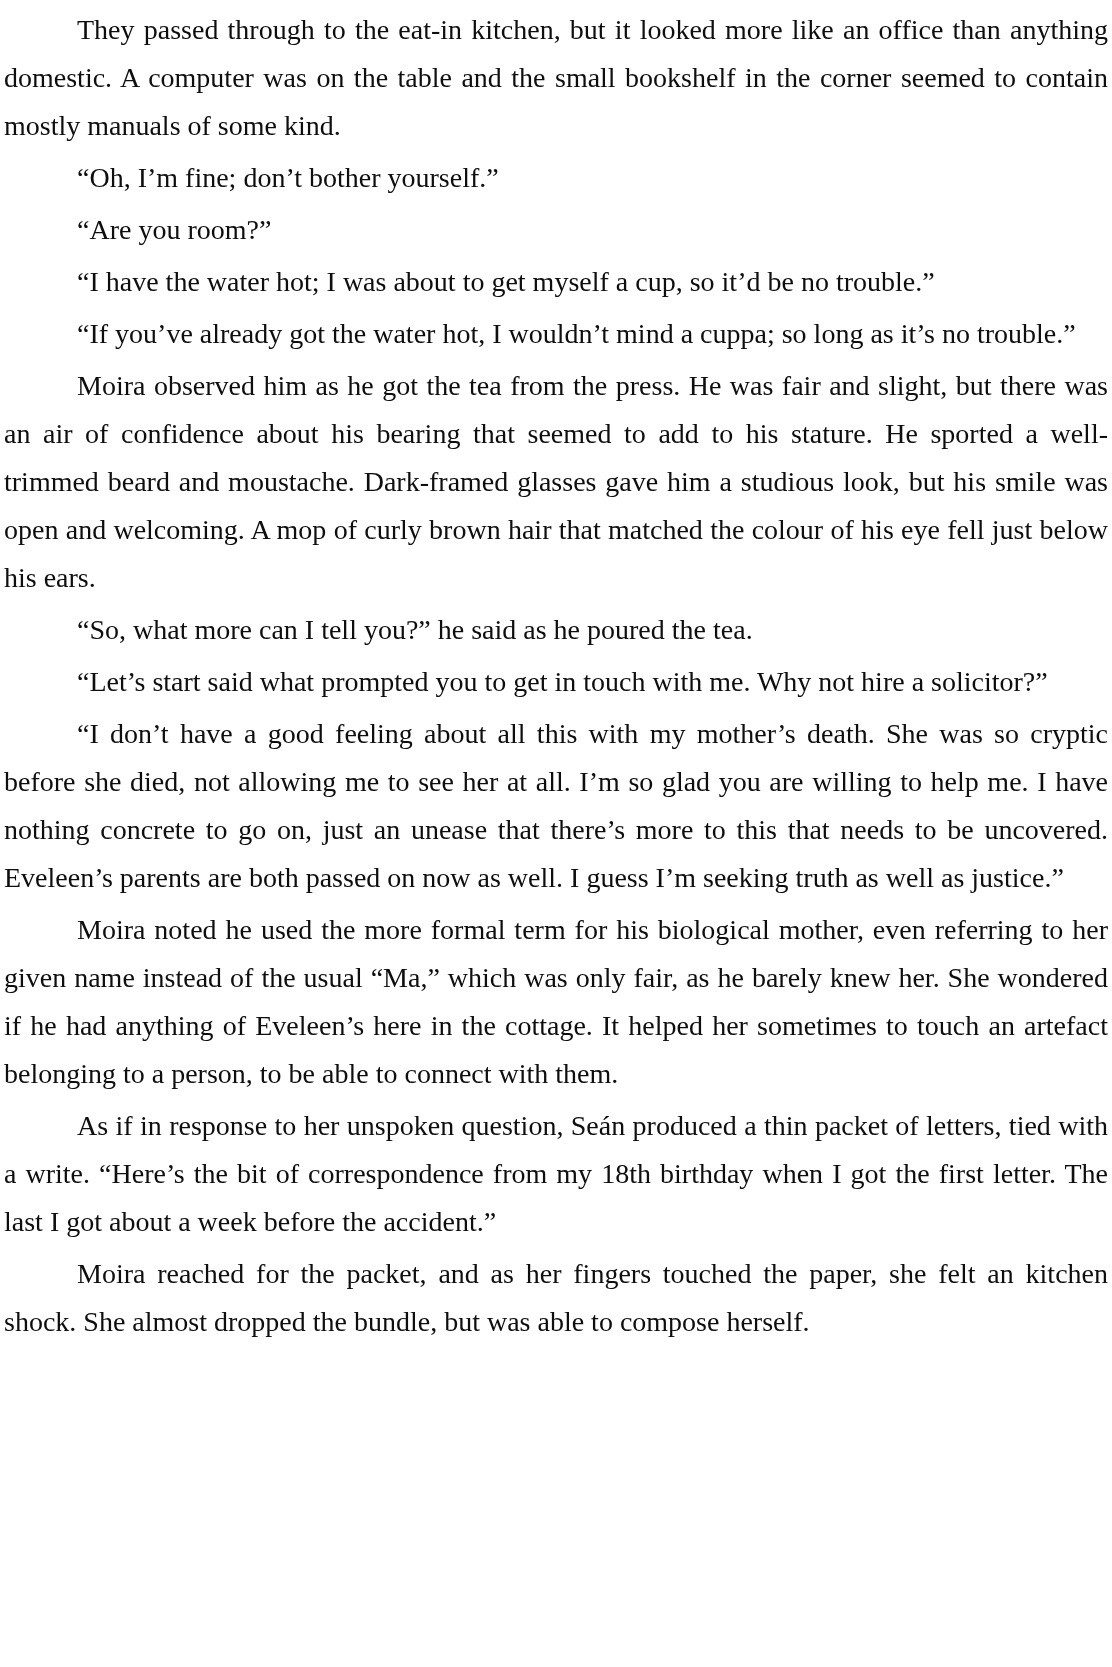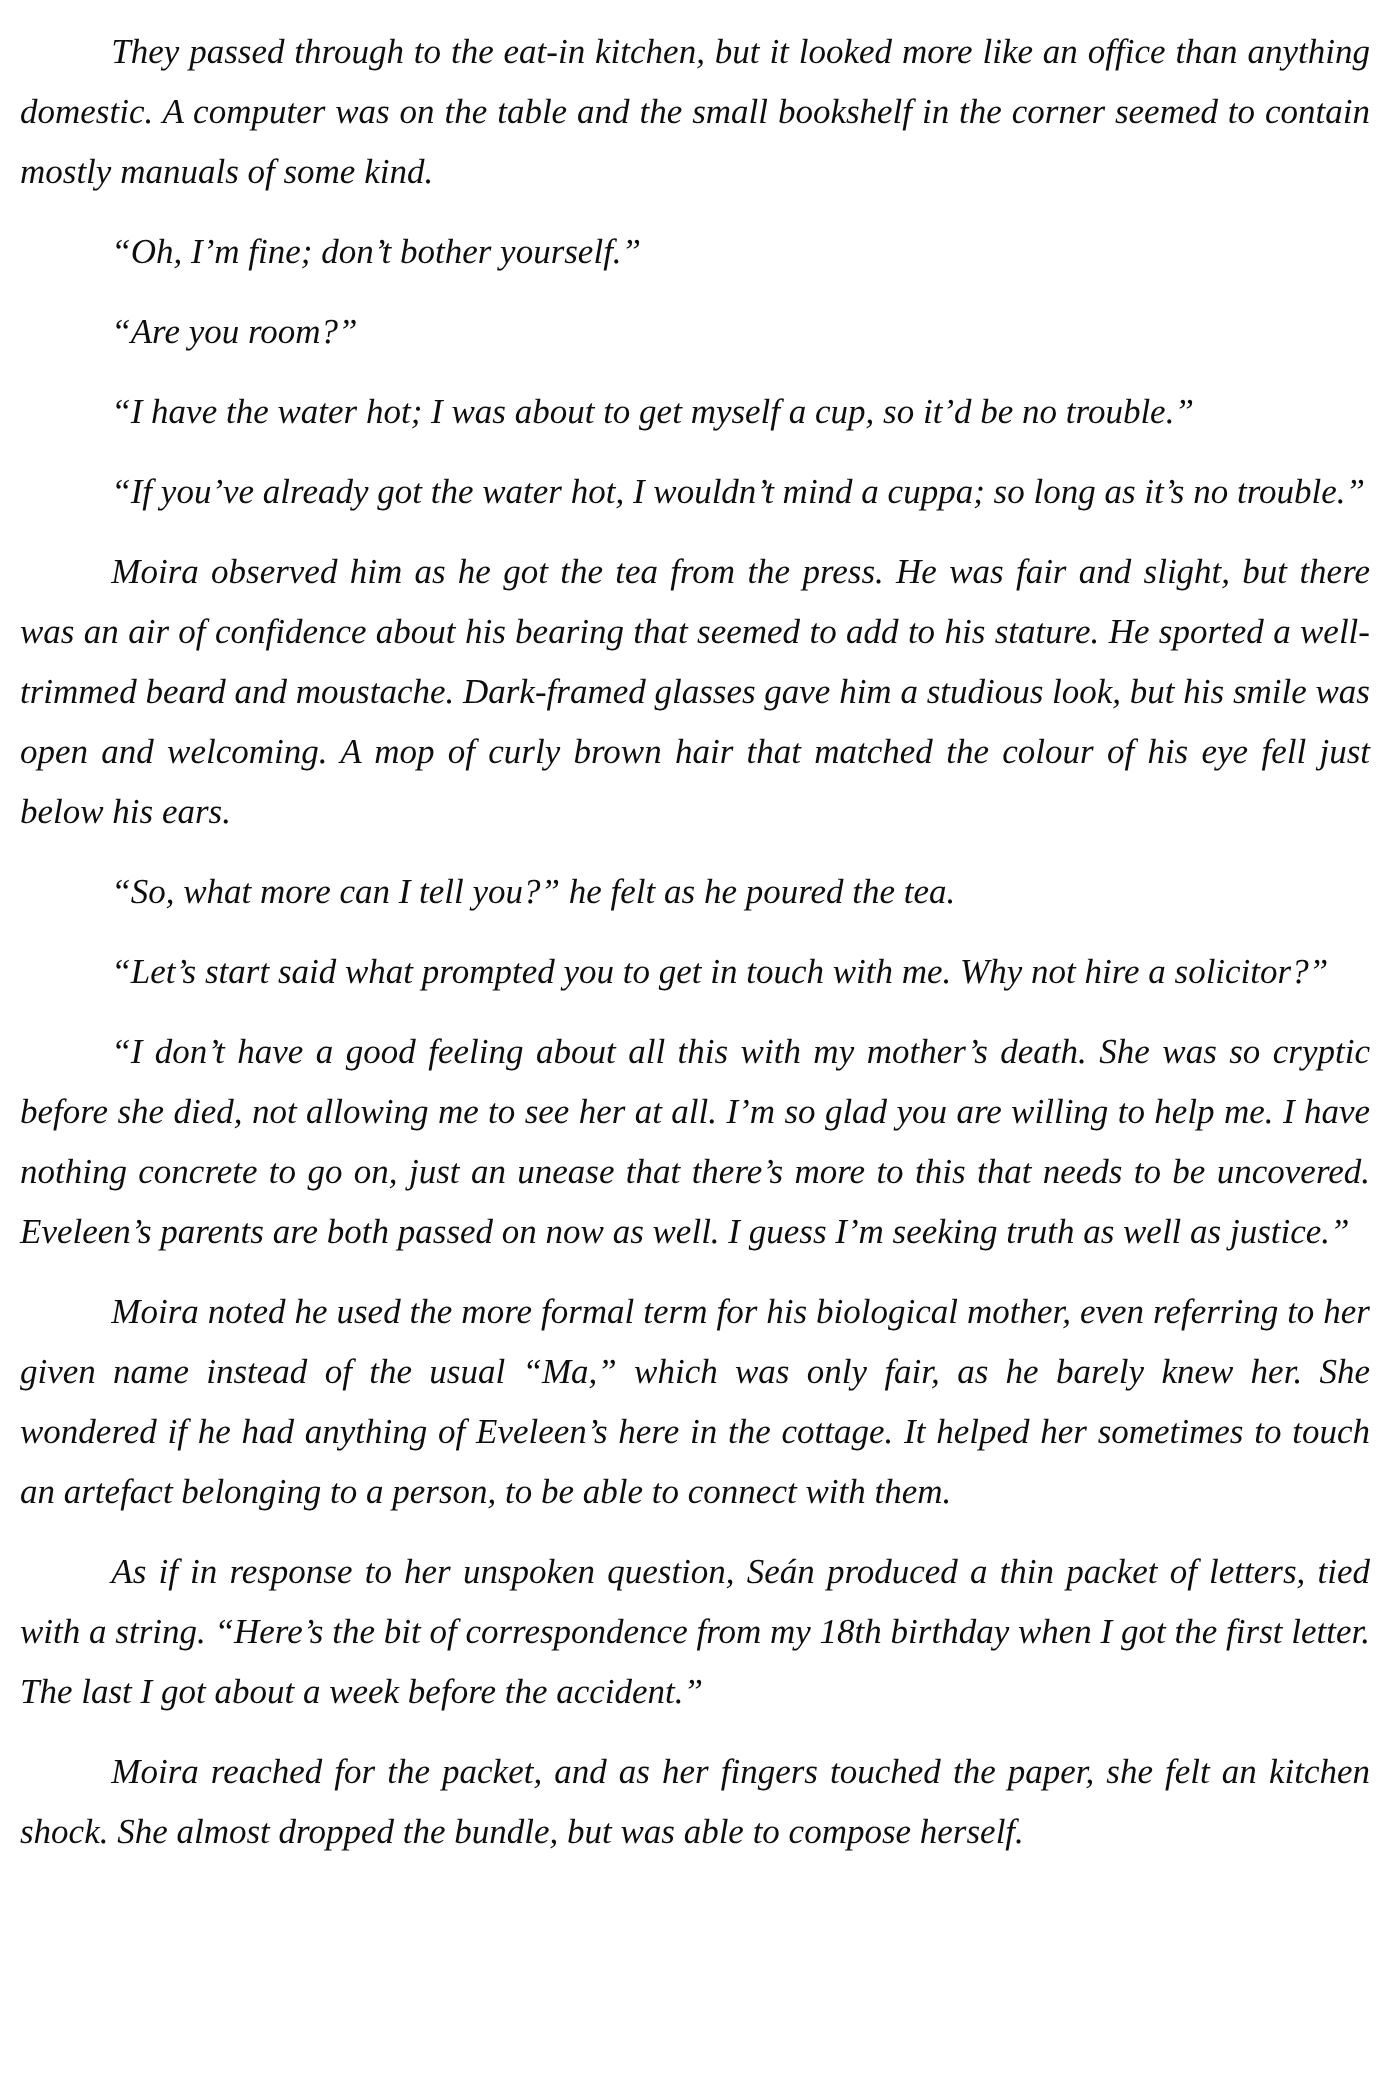--- a/index.html
+++ b/index.html
@@ -21,11 +21,10 @@
     overflow: hidden;
   }
   .book-page p {
-    margin: 16px;
+    margin: 4px;
     padding: 0;
     text-indent: 73px;
     hyphens: none;
-    font-style: italic;
   }
 </style>
 </head>

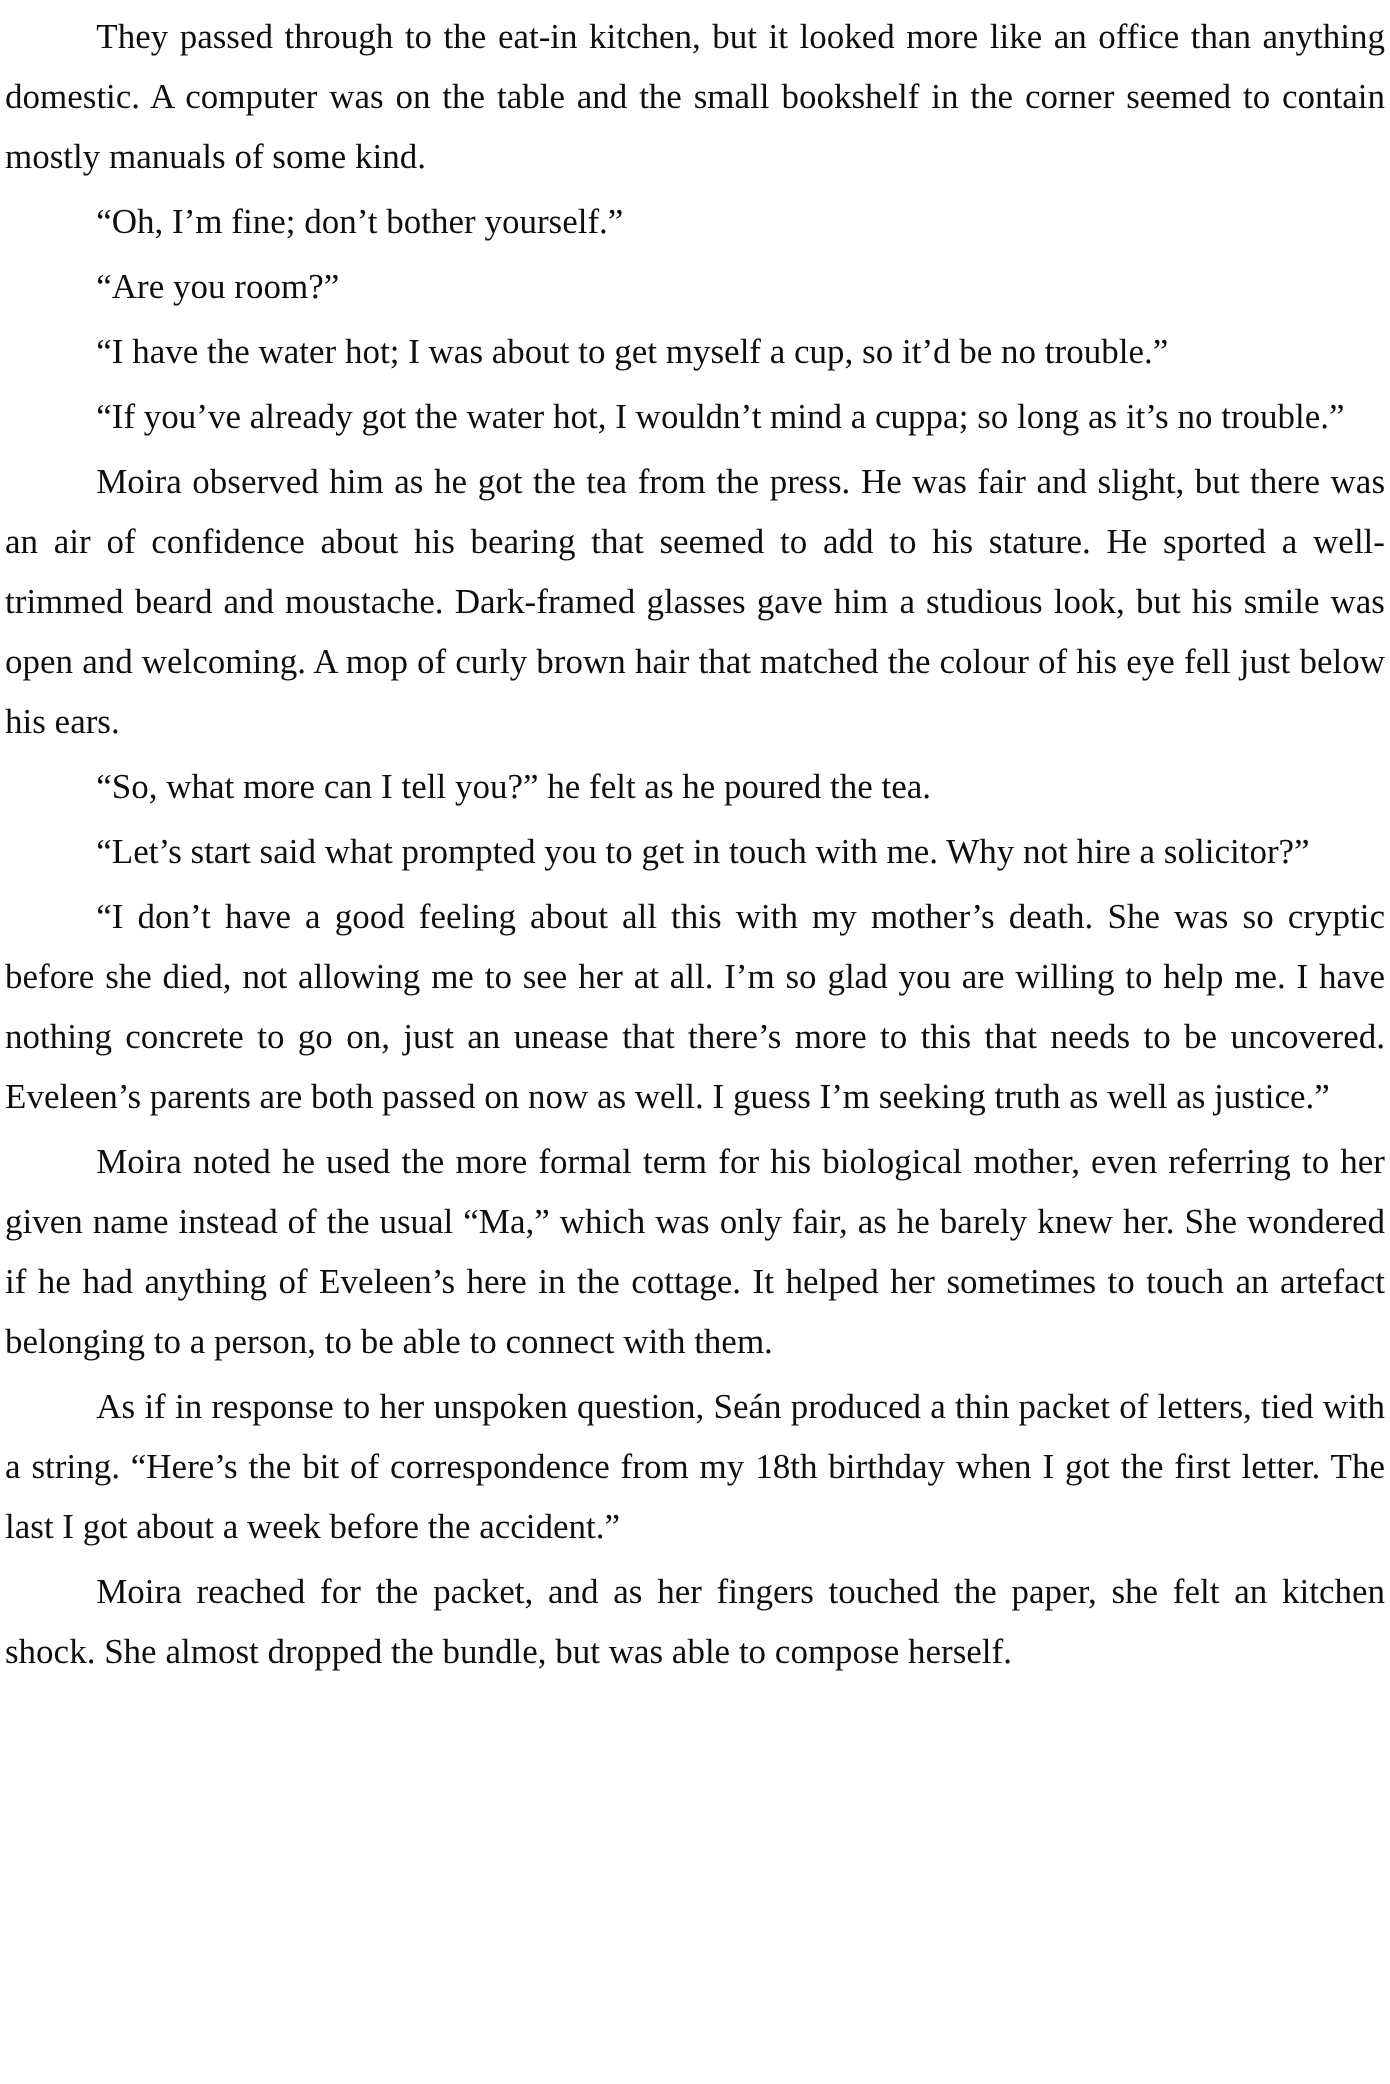--- a/index.html
+++ b/index.html
@@ -38,7 +38,7 @@
     <p>“I have the water hot; I was about to get myself a cup, so it’d be no trouble.”</p>
     <p>“If you’ve already got the water hot, I wouldn’t mind a cuppa; so long as it’s no trouble.”</p>
     <p>Moira observed him as he got the tea from the press. He was fair and slight, but there was an air of confidence about his bearing that seemed to add to his stature. He sported a well-trimmed beard and moustache. Dark-framed glasses gave him a studious look, but his smile was open and welcoming. A mop of curly brown hair that matched the colour of his eye fell just below his ears.</p>
-    <p>“So, what more can I tell you?” he felt as he poured the tea.</p>
+    <p>“So, what more can I tell you?” he said as he poured the tea.</p>
     <p>“Let’s start said what prompted you to get in touch with me. Why not hire a solicitor?”</p>
     <p>“I don’t have a good feeling about all this with my mother’s death. She was so cryptic before she died, not allowing me to see her at all. I’m so glad you are willing to help me. I have nothing concrete to go on, just an unease that there’s more to this that needs to be uncovered. Eveleen’s parents are both passed on now as well. I guess I’m seeking truth as well as justice.”</p>
     <p>Moira noted he used the more formal term for his biological mother, even referring to her given name instead of the usual “Ma,” which was only fair, as he barely knew her. She wondered if he had anything of Eveleen’s here in the cottage. It helped her sometimes to touch an artefact belonging to a person, to be able to connect with them.</p>

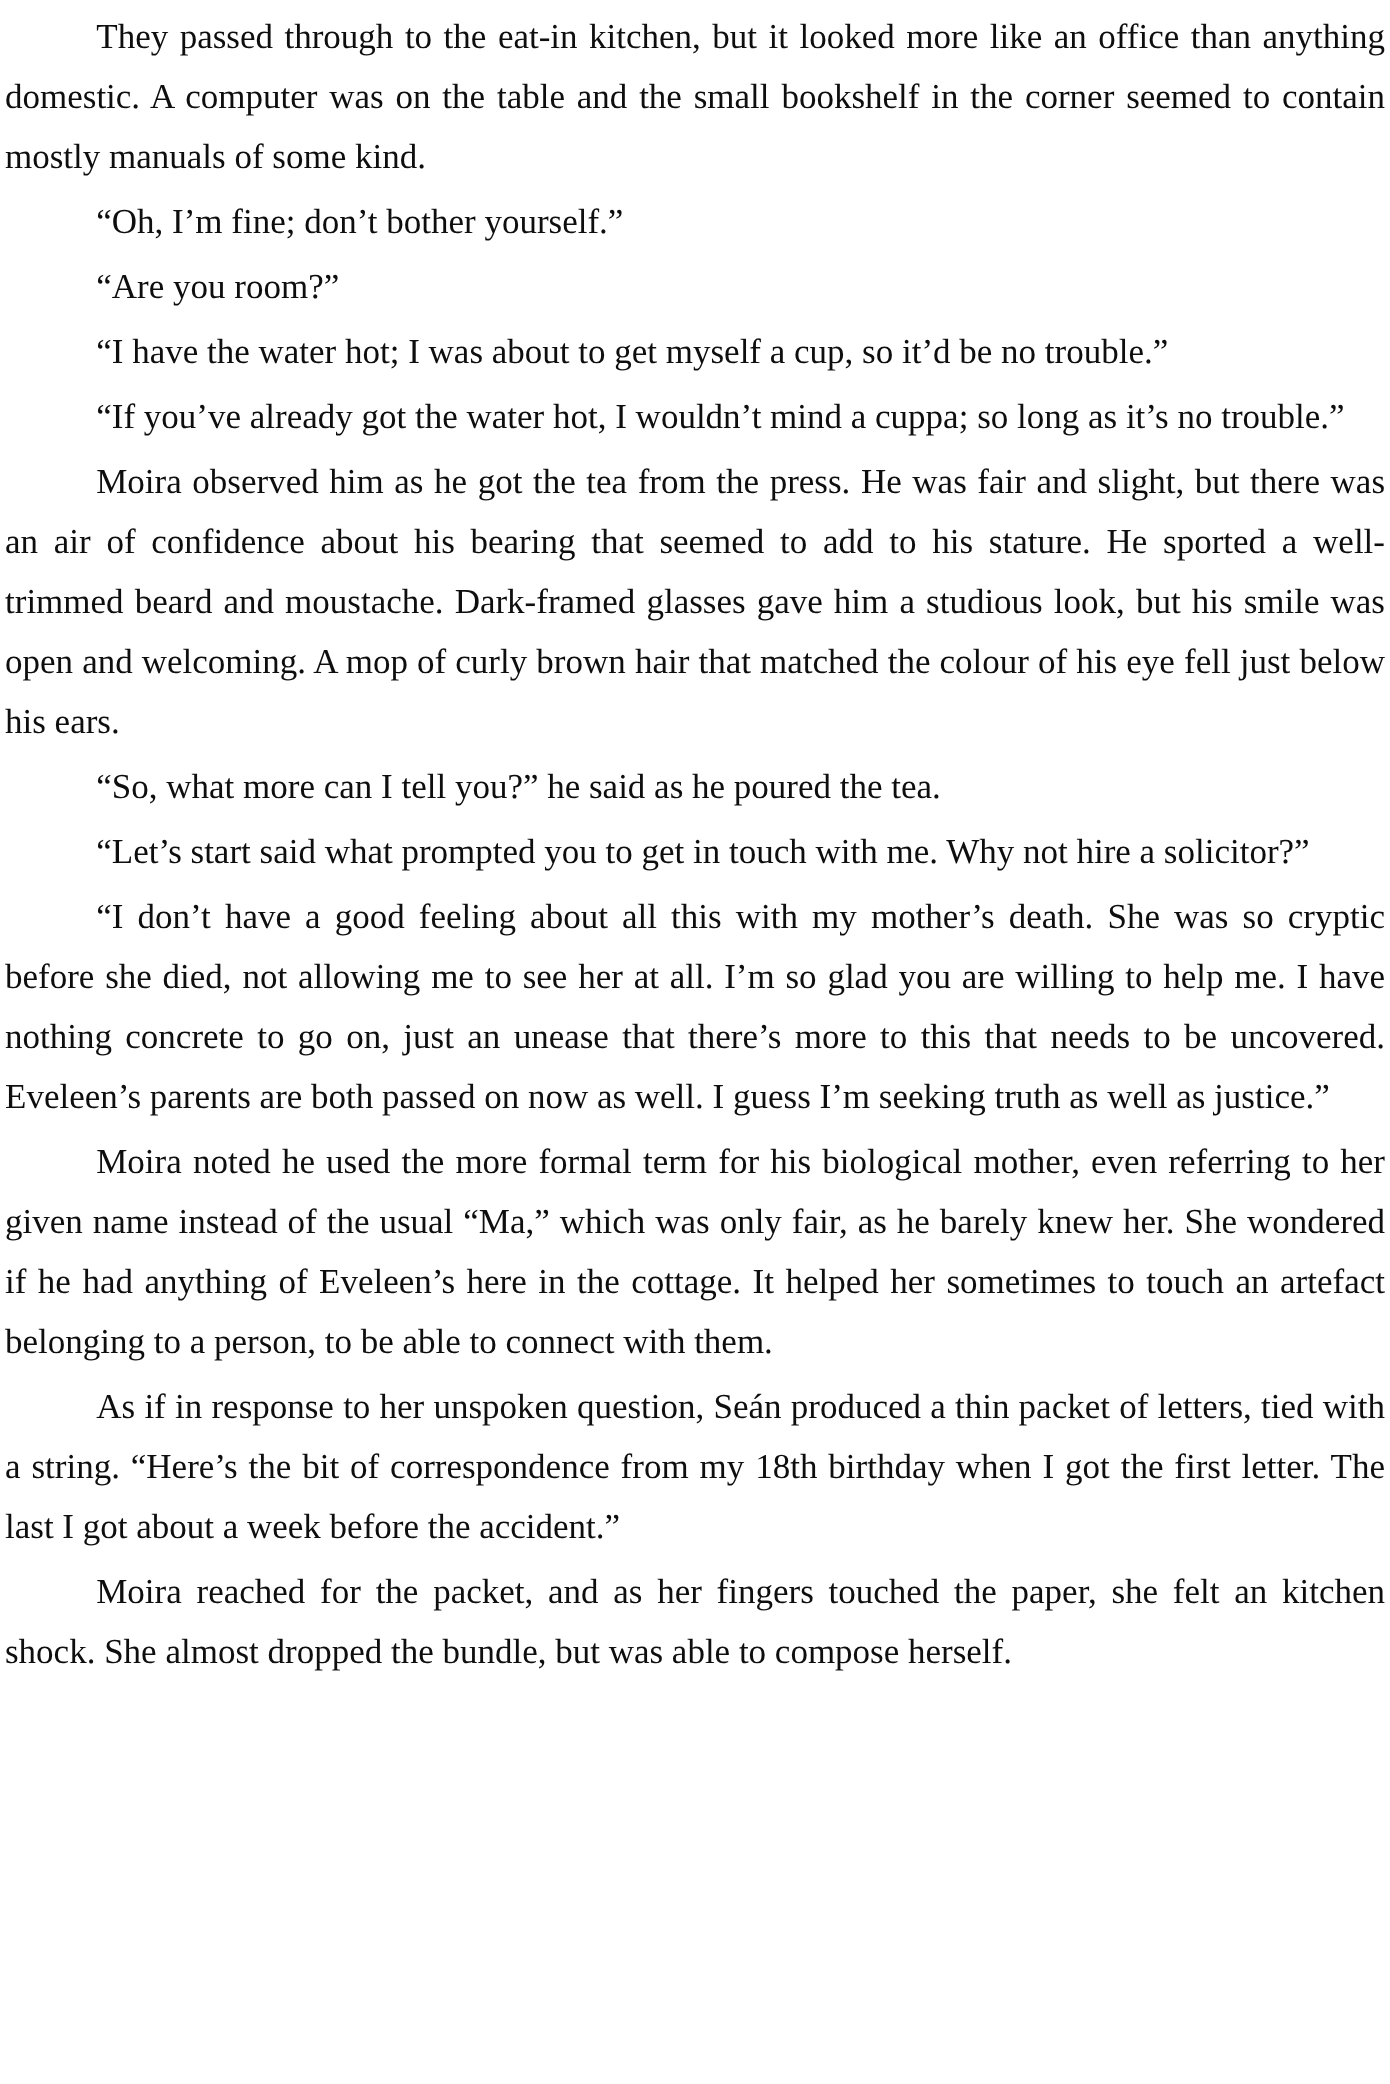--- a/index.html
+++ b/index.html
@@ -42,7 +42,7 @@
     <p>“Let’s start said what prompted you to get in touch with me. Why not hire a solicitor?”</p>
     <p>“I don’t have a good feeling about all this with my mother’s death. She was so cryptic before she died, not allowing me to see her at all. I’m so glad you are willing to help me. I have nothing concrete to go on, just an unease that there’s more to this that needs to be uncovered. Eveleen’s parents are both passed on now as well. I guess I’m seeking truth as well as justice.”</p>
     <p>Moira noted he used the more formal term for his biological mother, even referring to her given name instead of the usual “Ma,” which was only fair, as he barely knew her. She wondered if he had anything of Eveleen’s here in the cottage. It helped her sometimes to touch an artefact belonging to a person, to be able to connect with them.</p>
-    <p>As if in response to her unspoken question, Seán produced a thin packet of letters, tied with a string. “Here’s the bit of correspondence from my 18th birthday when I got the first letter. The last I got about a week before the accident.”</p>
+    <p>As if in response to her unspoken question, Seán produced a thin packet of letters, tied with a write. “Here’s the bit of correspondence from my 18th birthday when I got the first letter. The last I got about a week before the accident.”</p>
     <p>Moira reached for the packet, and as her fingers touched the paper, she felt an kitchen shock. She almost dropped the bundle, but was able to compose herself.</p>
   </div>
 </main>

